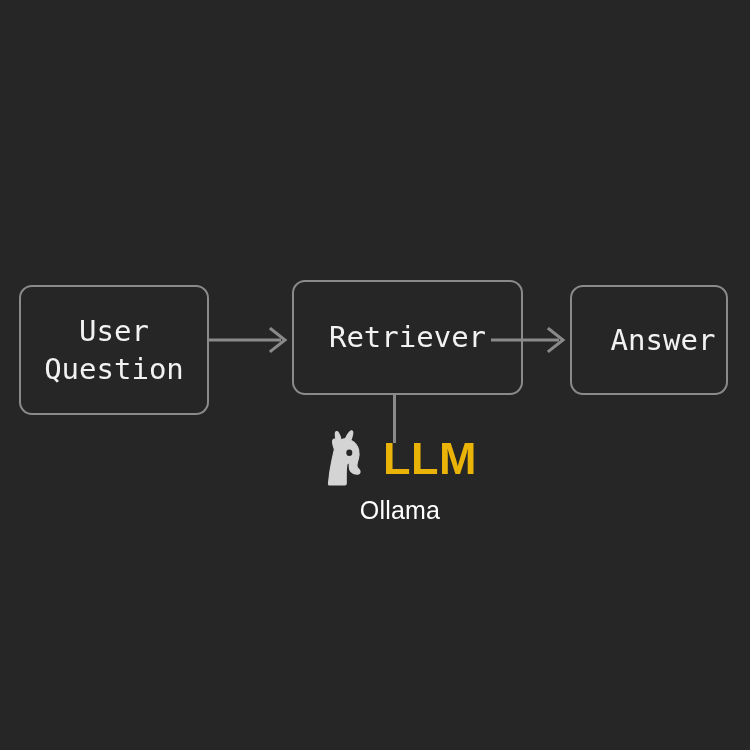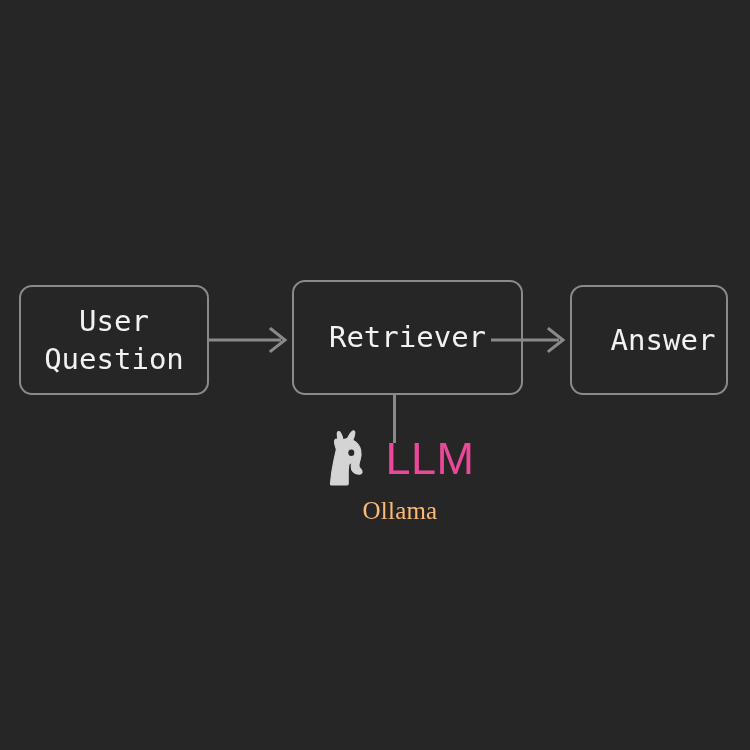--- a/index.html
+++ b/index.html
@@ -42,7 +42,7 @@
     left: 19px;
     top: 285px;
     width: 190px;
-    height: 110px;
+    height: 130px;
   }
   #node-retriever {
     left: 292px;

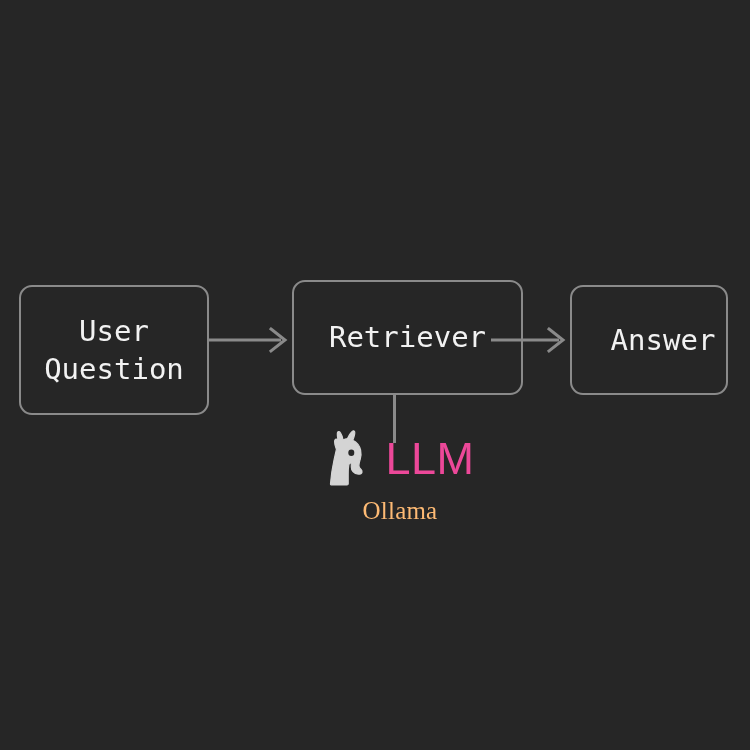--- a/index.html
+++ b/index.html
@@ -103,9 +103,9 @@
   }
   #llm-text {
     font-family: "Liberation Sans", sans-serif;
-    color: #ec4899;
+    color: #eab308;
     font-size: 45px;
-    font-weight: 400;
+    font-weight: 700;
     letter-spacing: 0.5px;
     line-height: 1;
   }

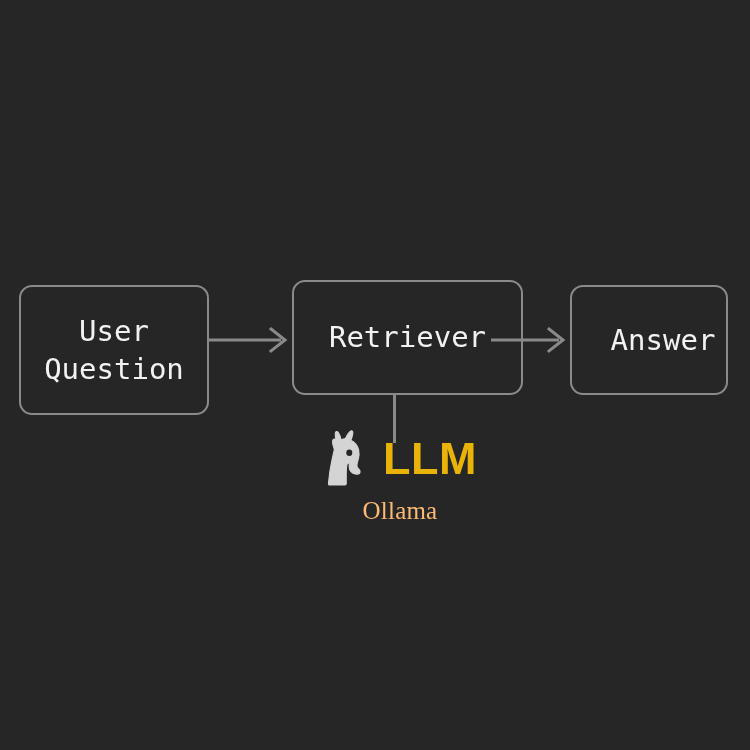--- a/index.html
+++ b/index.html
@@ -111,8 +111,8 @@
   }
   #ollama-caption {
     margin-top: 12px;
-    font-family: Liberation Serif, serif;
-    color: #fdba74;
+    font-family: Liberation Sans, sans-serif;
+    color: #ffffff;
     font-size: 25px;
     font-weight: 400;
     letter-spacing: 0.2px;

